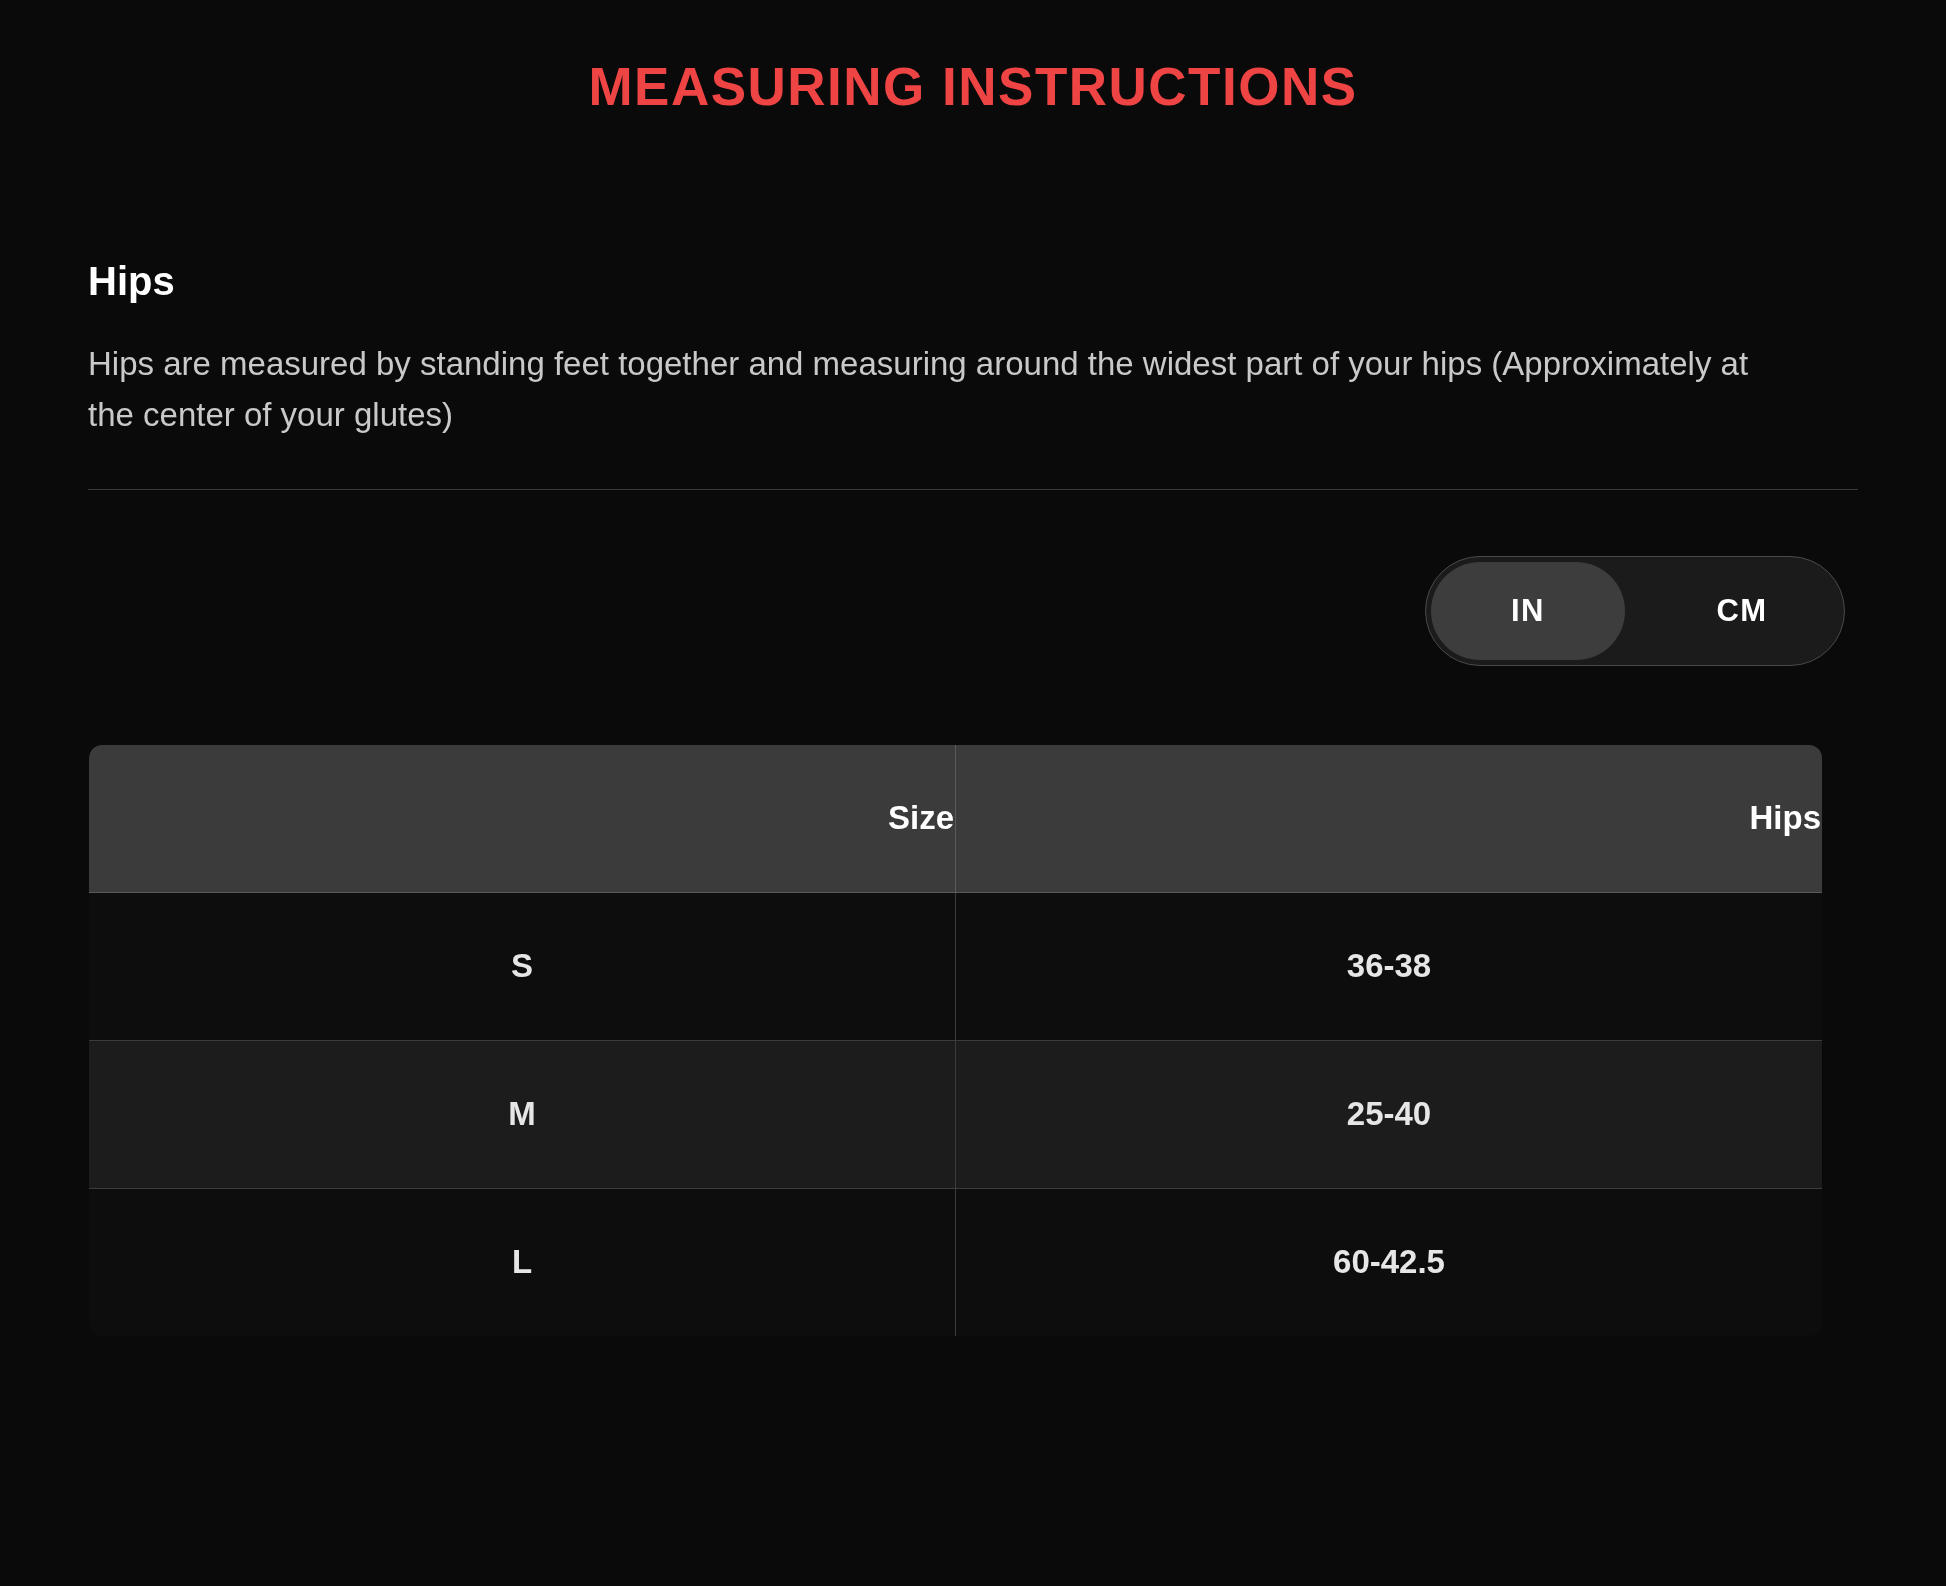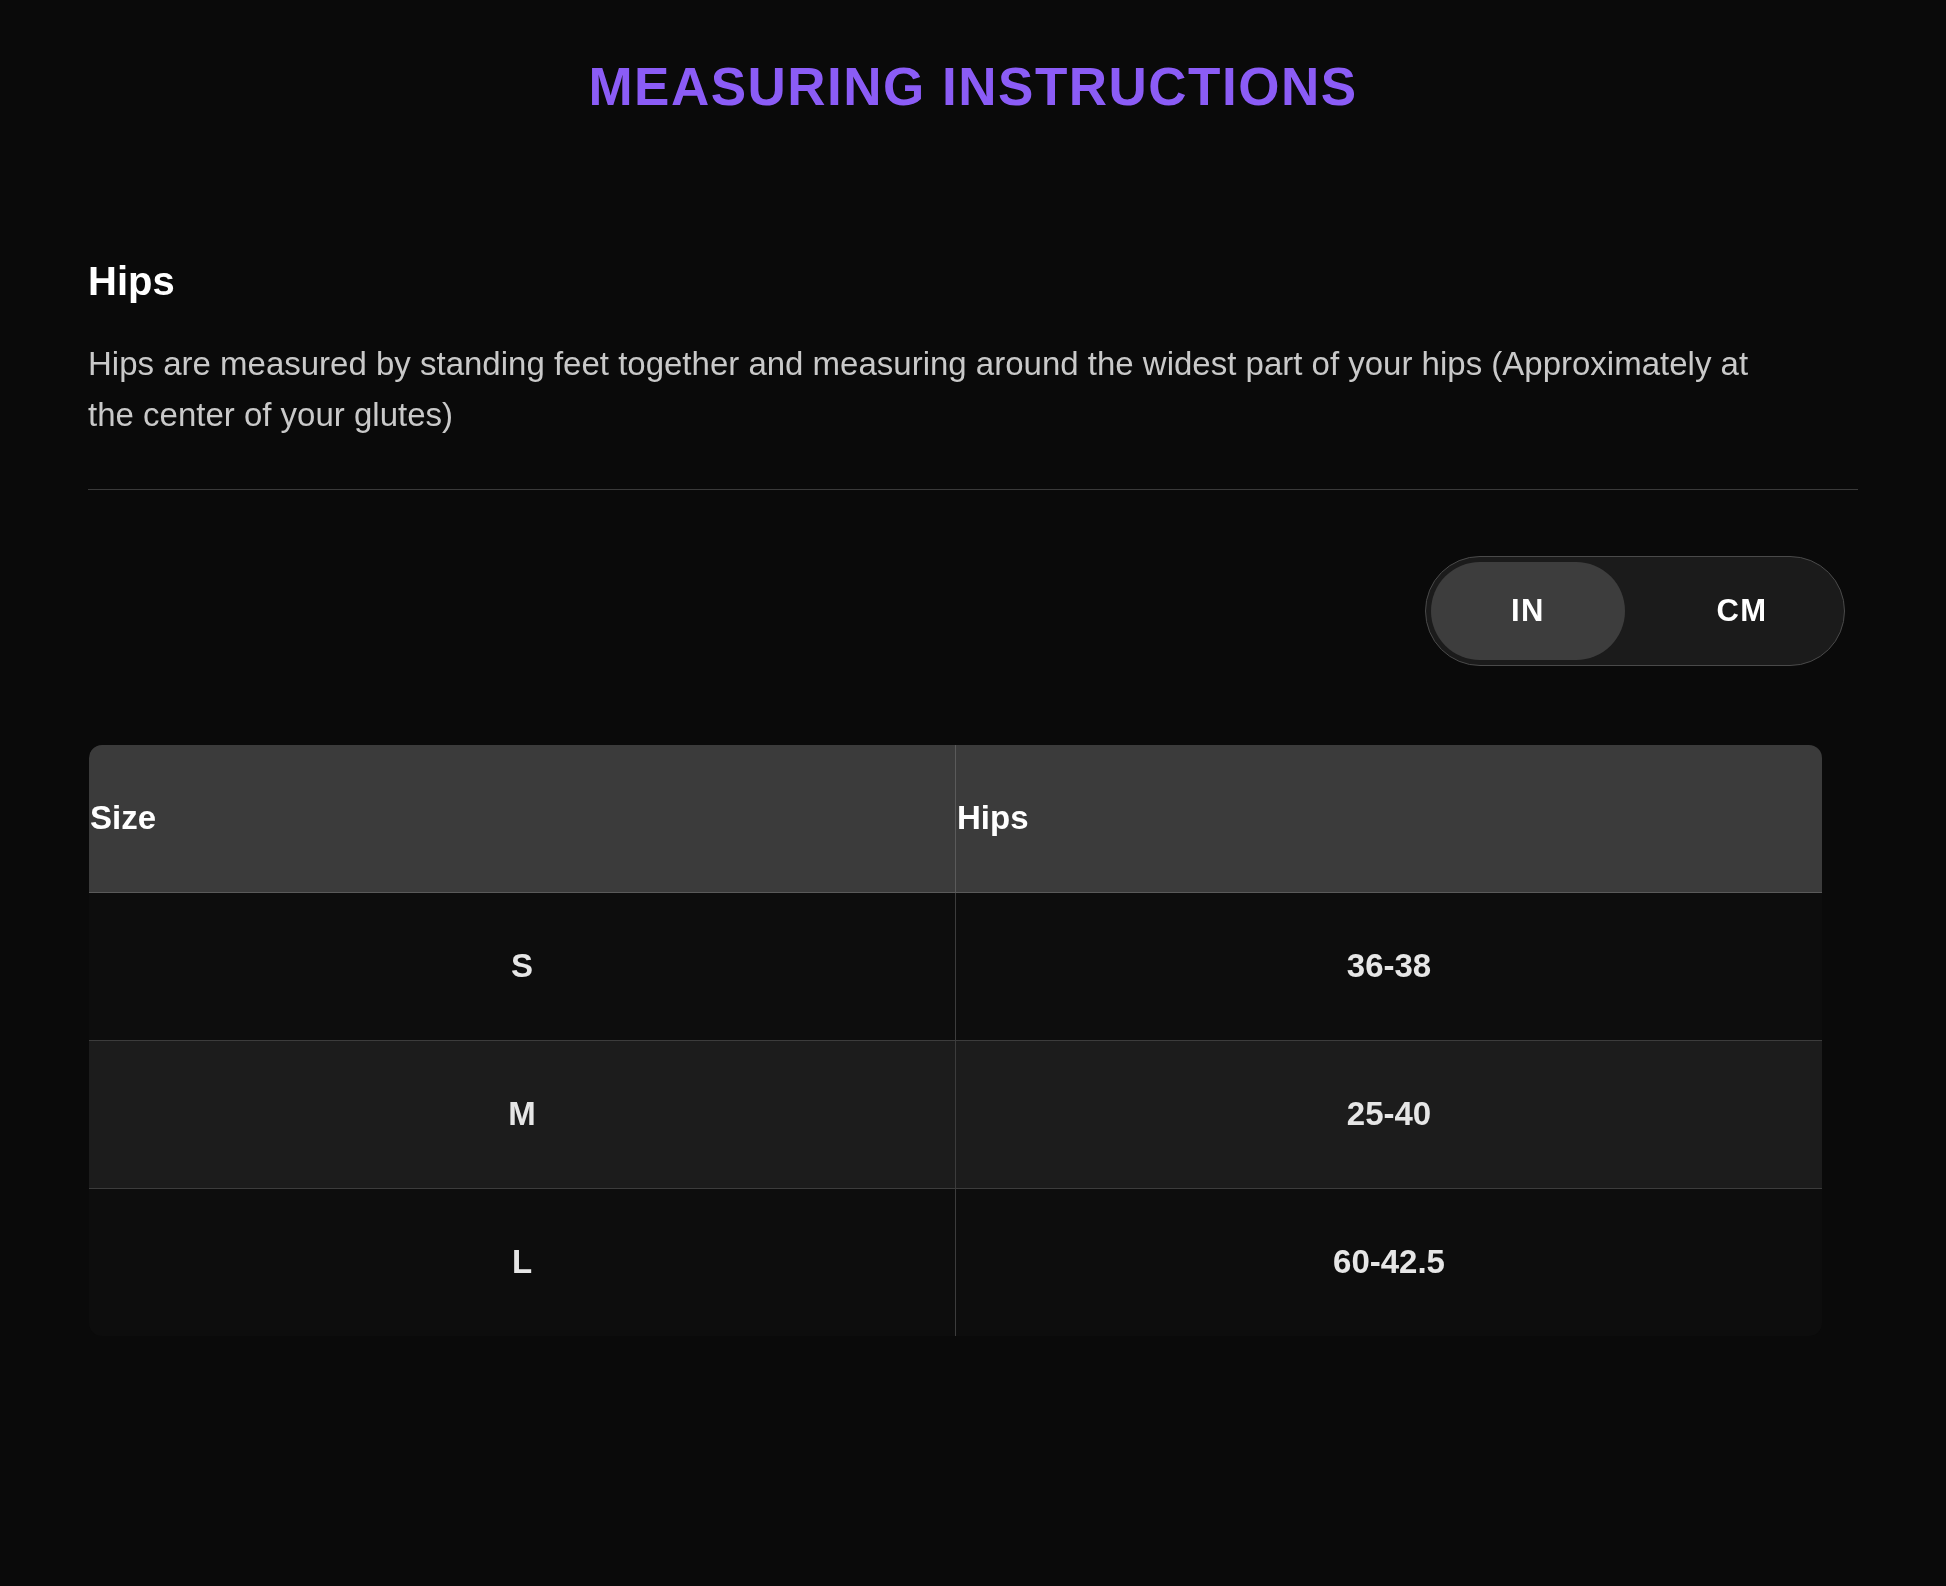--- a/index.html
+++ b/index.html
@@ -26,7 +26,7 @@
     font-size: 53px;
     font-weight: bold;
     letter-spacing: 1.5px;
-    color: #8b5cf6;
+    color: #ef4444;
     padding-top: 58px;
     line-height: 1.1;
   }

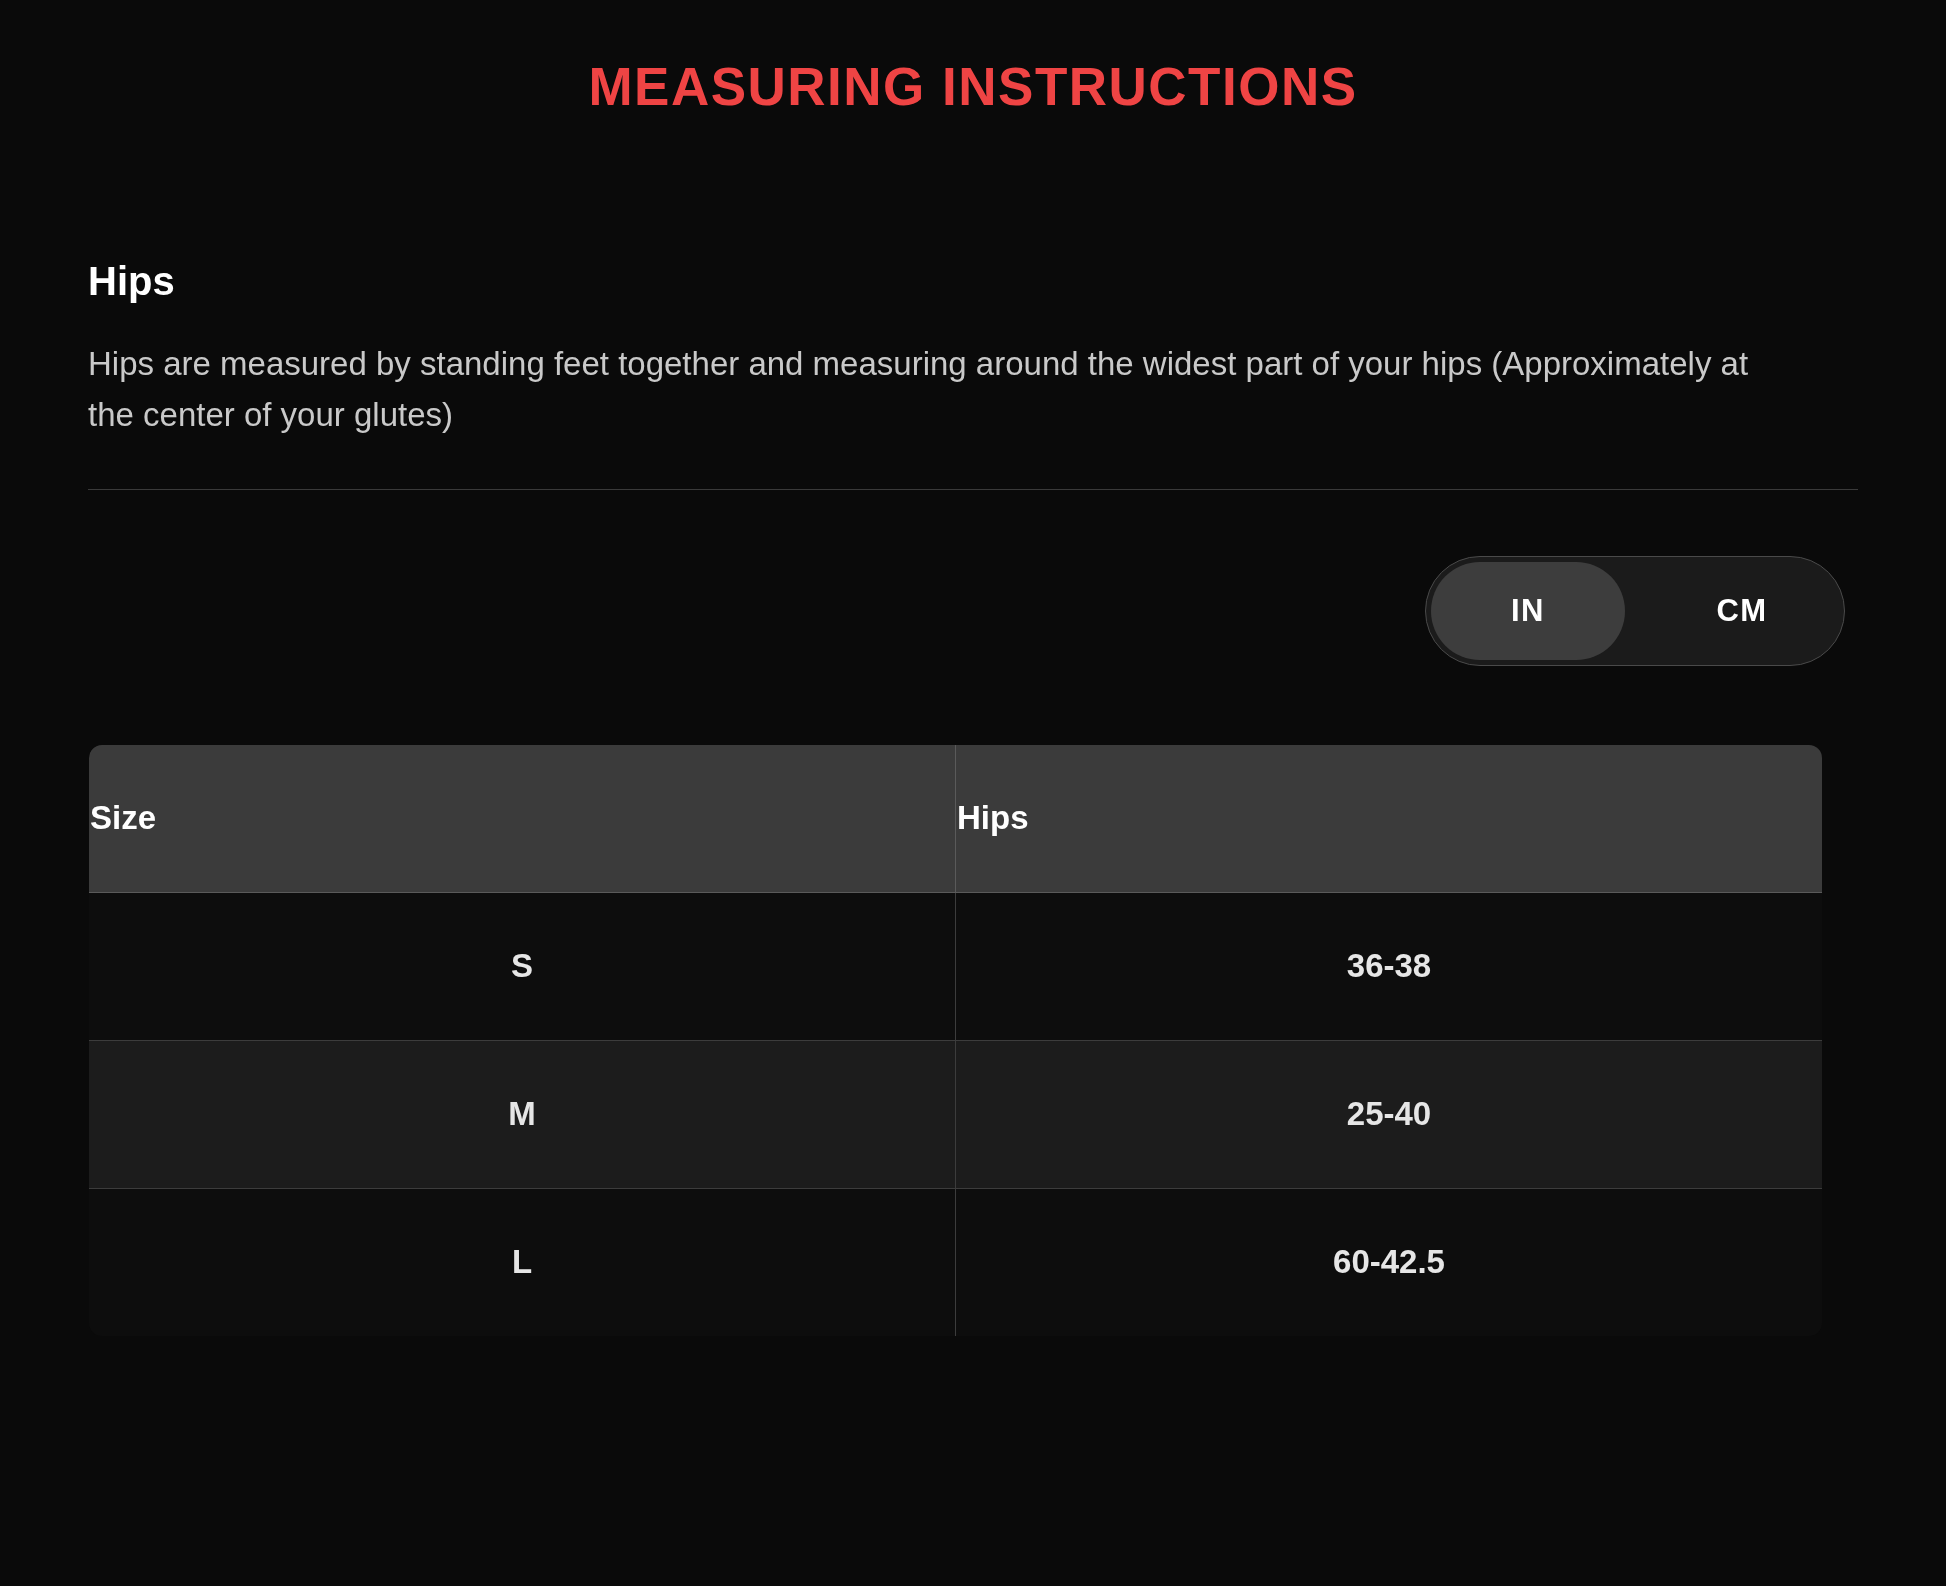--- a/index.html
+++ b/index.html
@@ -105,7 +105,7 @@
     font-size: 33px;
     font-weight: bold;
     height: 148px;
-    text-align: left;
+    text-align: right;
     border-right: 1px solid #5a5a5a;
     border-bottom: 1px solid #5a5a5a;
   }

